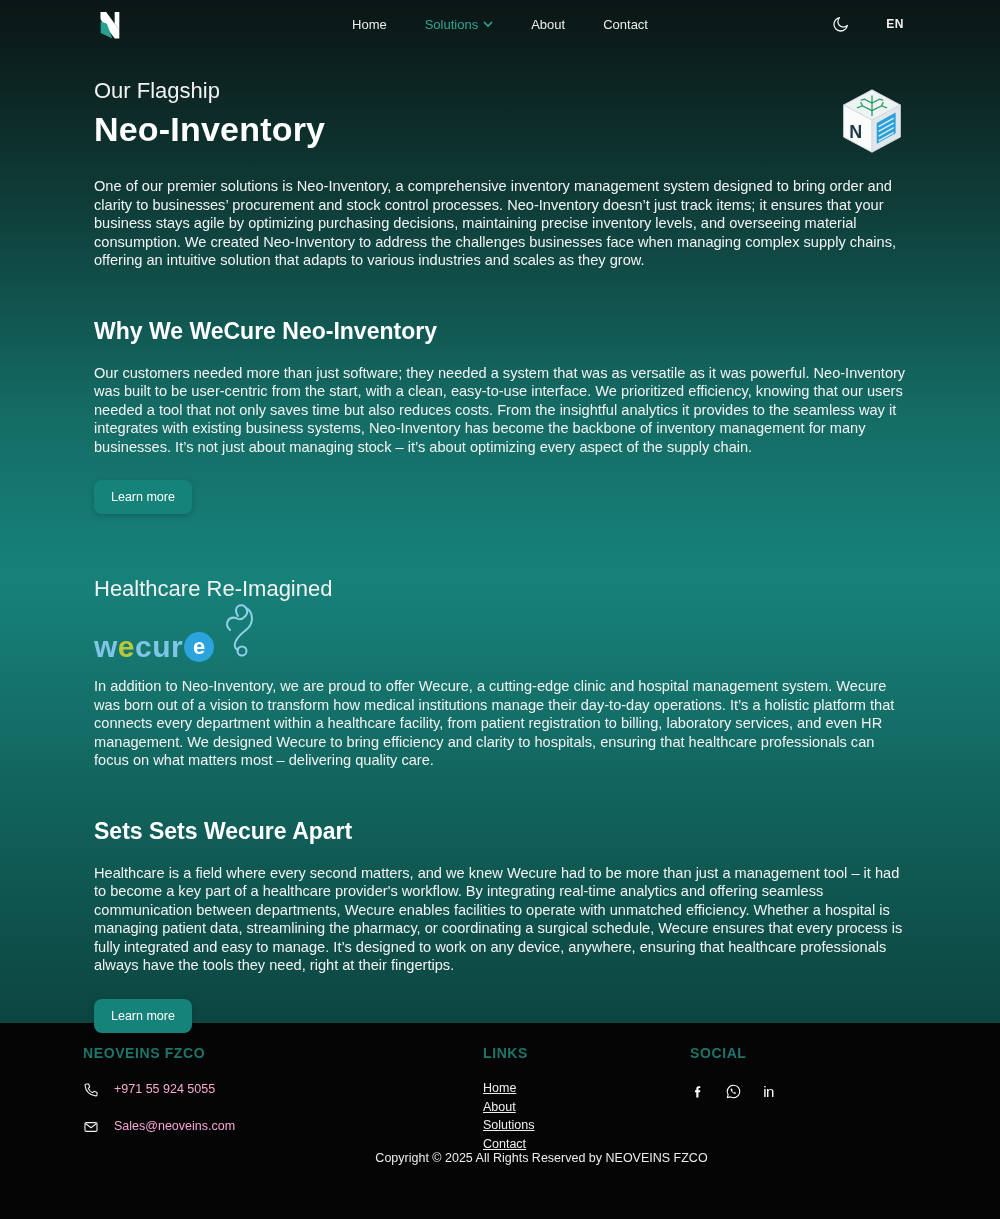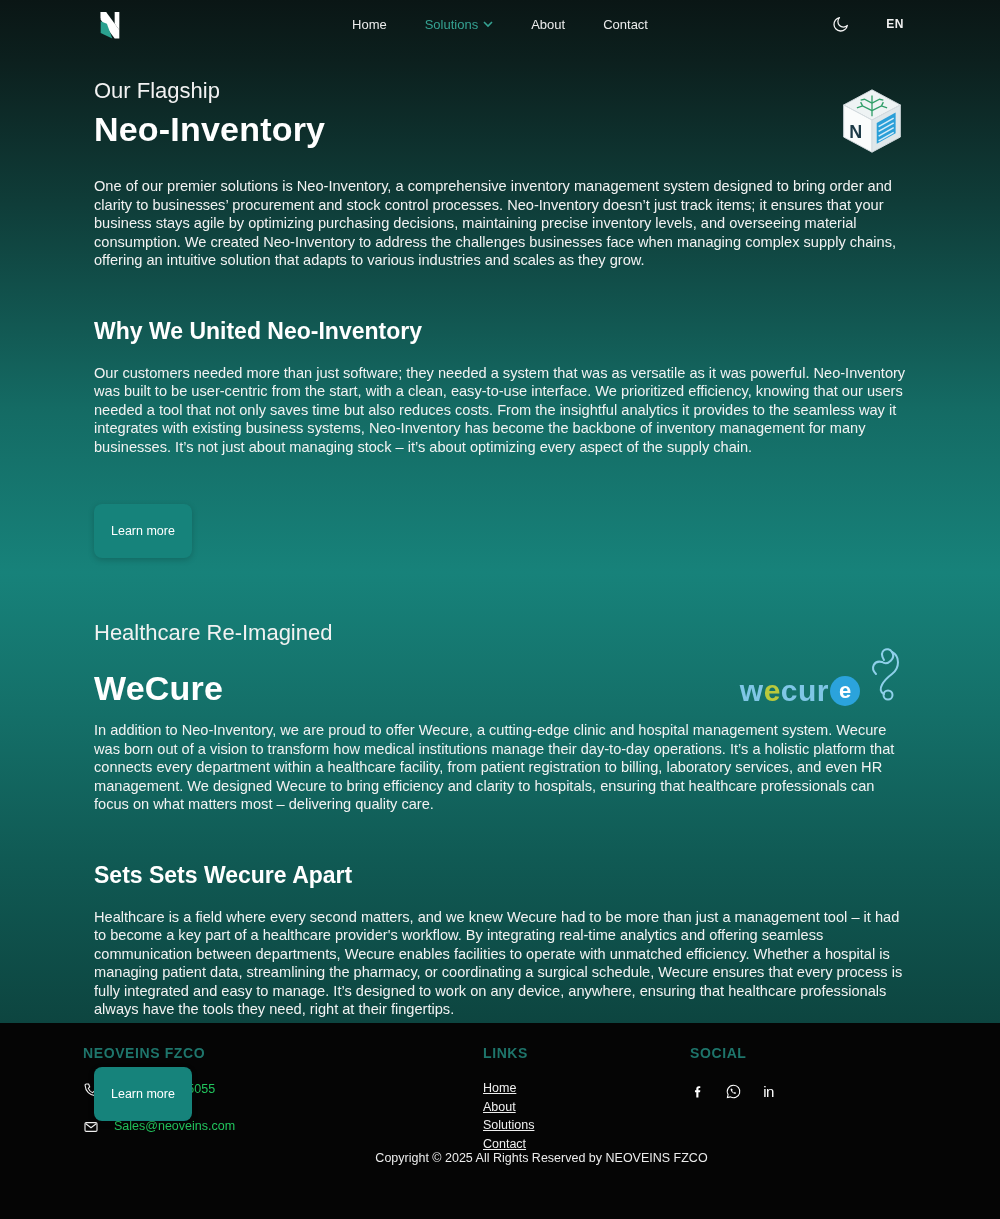--- a/index.html
+++ b/index.html
@@ -174,7 +174,7 @@
         </svg>
       </div>
       <p class="body-text">One of our premier solutions is Neo-Inventory, a comprehensive inventory management system designed to bring order and clarity to businesses’ procurement and stock control processes. Neo-Inventory doesn’t just track items; it ensures that your business stays agile by optimizing purchasing decisions, maintaining precise inventory levels, and overseeing material consumption. We created Neo-Inventory to address the challenges businesses face when managing complex supply chains, offering an intuitive solution that adapts to various industries and scales as they grow.</p>
-      <h2 class="sub-title">Why We United Neo-Inventory</h2>
+      <h2 class="sub-title">Why We WeCure Neo-Inventory</h2>
       <p class="body-text sub-body">Our customers needed more than just software; they needed a system that was as versatile as it was powerful. Neo-Inventory was built to be user-centric from the start, with a clean, easy-to-use interface. We prioritized efficiency, knowing that our users needed a tool that not only saves time but also reduces costs. From the insightful analytics it provides to the seamless way it integrates with existing business systems, Neo-Inventory has become the backbone of inventory management for many businesses. It’s not just about managing stock – it’s about optimizing every aspect of the supply chain.</p>
       <button class="cta-btn">Learn more</button>
     </div>

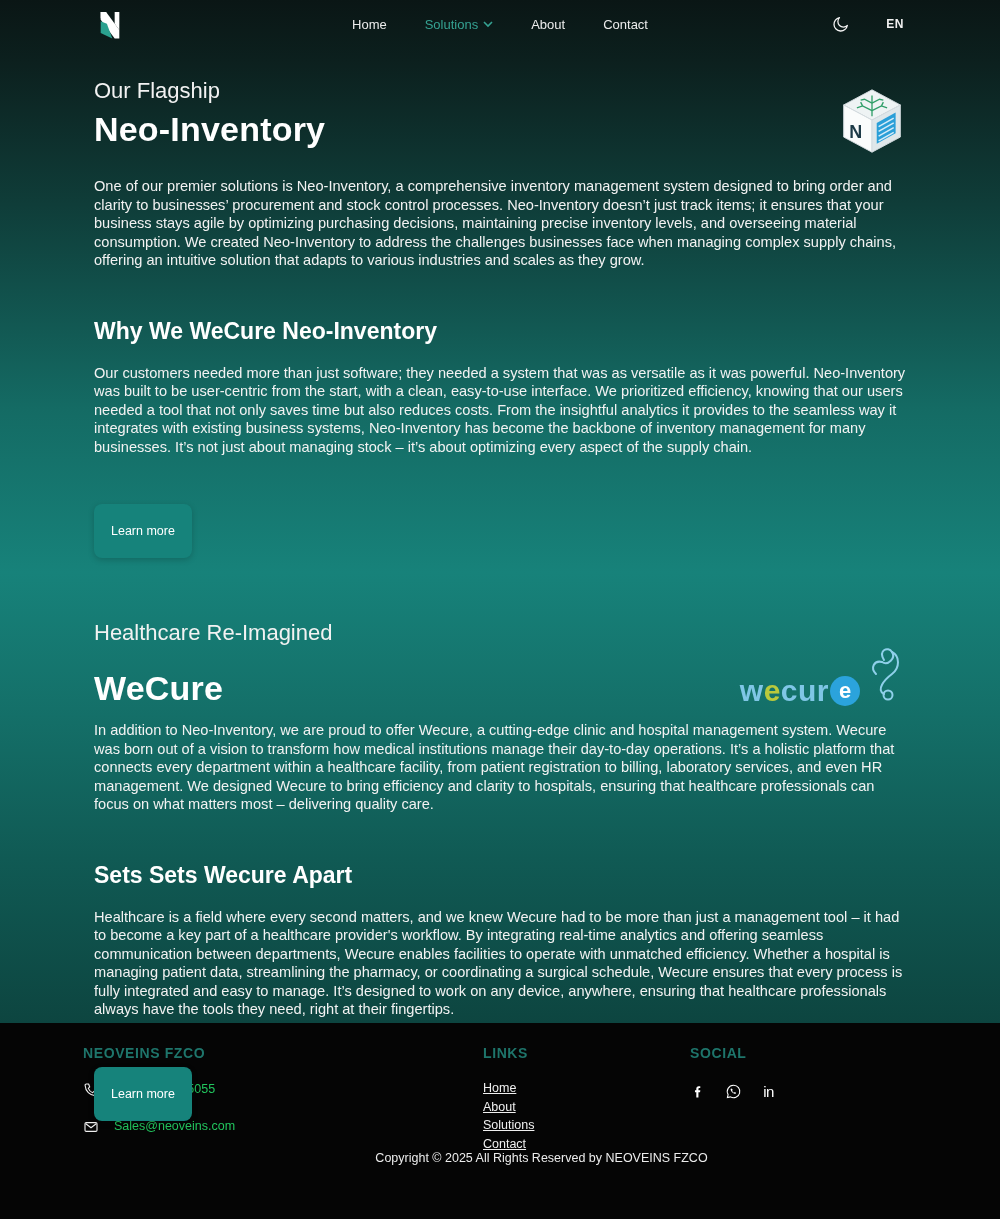--- a/index.html
+++ b/index.html
@@ -61,9 +61,9 @@
   h2.sub-title { font-size: 23px; font-weight: 700; color: #ffffff; margin-top: 48px; }
   .sub-body { margin-top: 19px; }
   .cta-btn {
-    display: inline-block; margin-top: 48px;
+    display: inline-block; margin-top: 24px;
     background: #16837b; color: #ffffff; font-size: 12.5px; font-weight: 400;
-    border: none; border-radius: 8px; padding: 20px 17px; cursor: pointer;
+    border: none; border-radius: 8px; padding: 10px 17px; cursor: pointer;
     font-family: "Liberation Sans", sans-serif;
     box-shadow: 0 2px 6px rgba(0,0,0,0.18);
   }

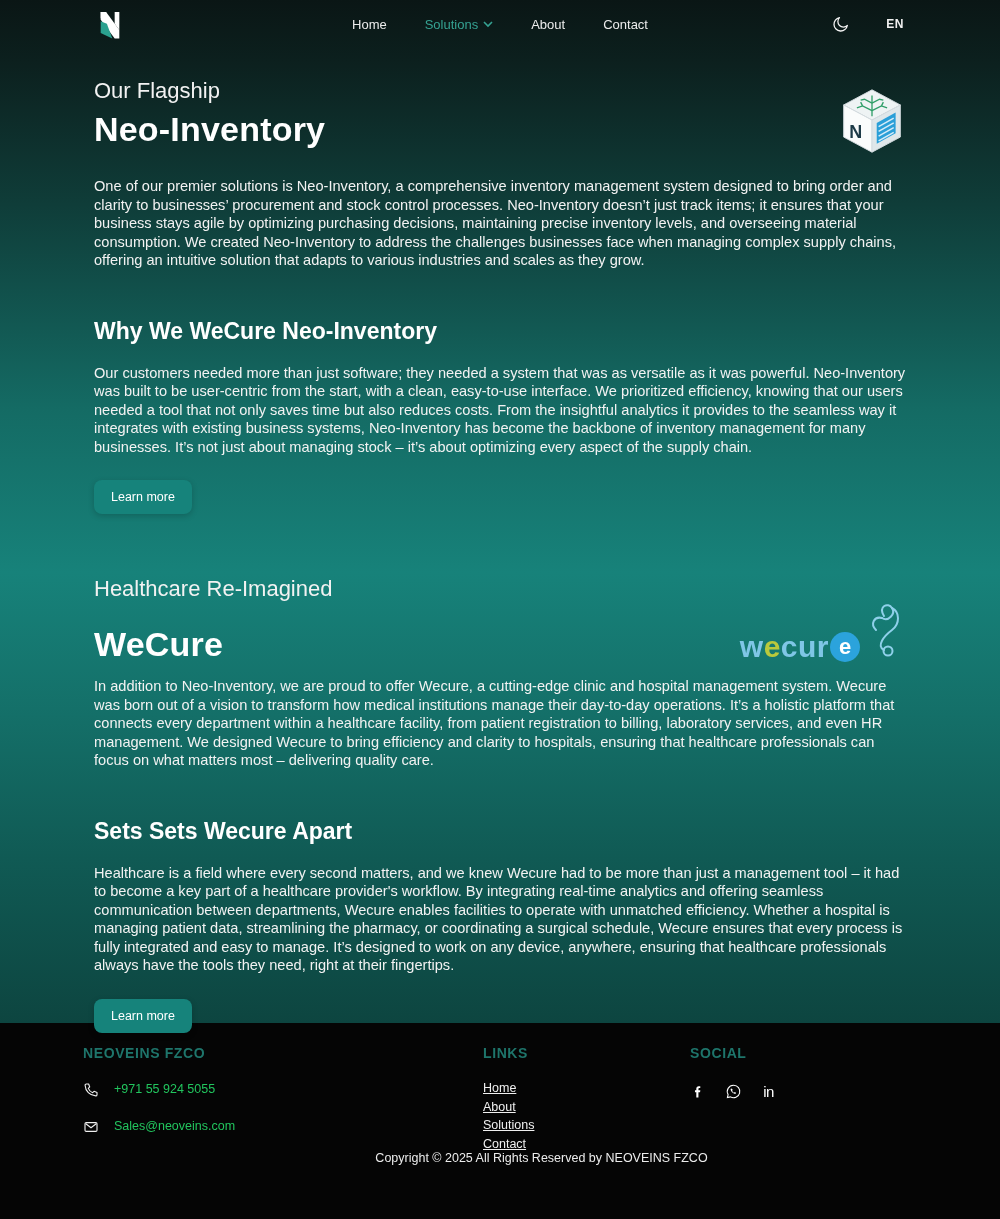--- a/index.html
+++ b/index.html
@@ -182,7 +182,6 @@
     <div class="content sec2">
       <div class="eyebrow">Healthcare Re-Imagined</div>
       <div class="sec2-head">
-        <h1 class="big-title" style="margin-top:4px;">WeCure</h1>
         <div class="wecure-logo">
           <span class="wl-text wl-blue">w</span>
             <span class="wl-text wl-green">e</span>

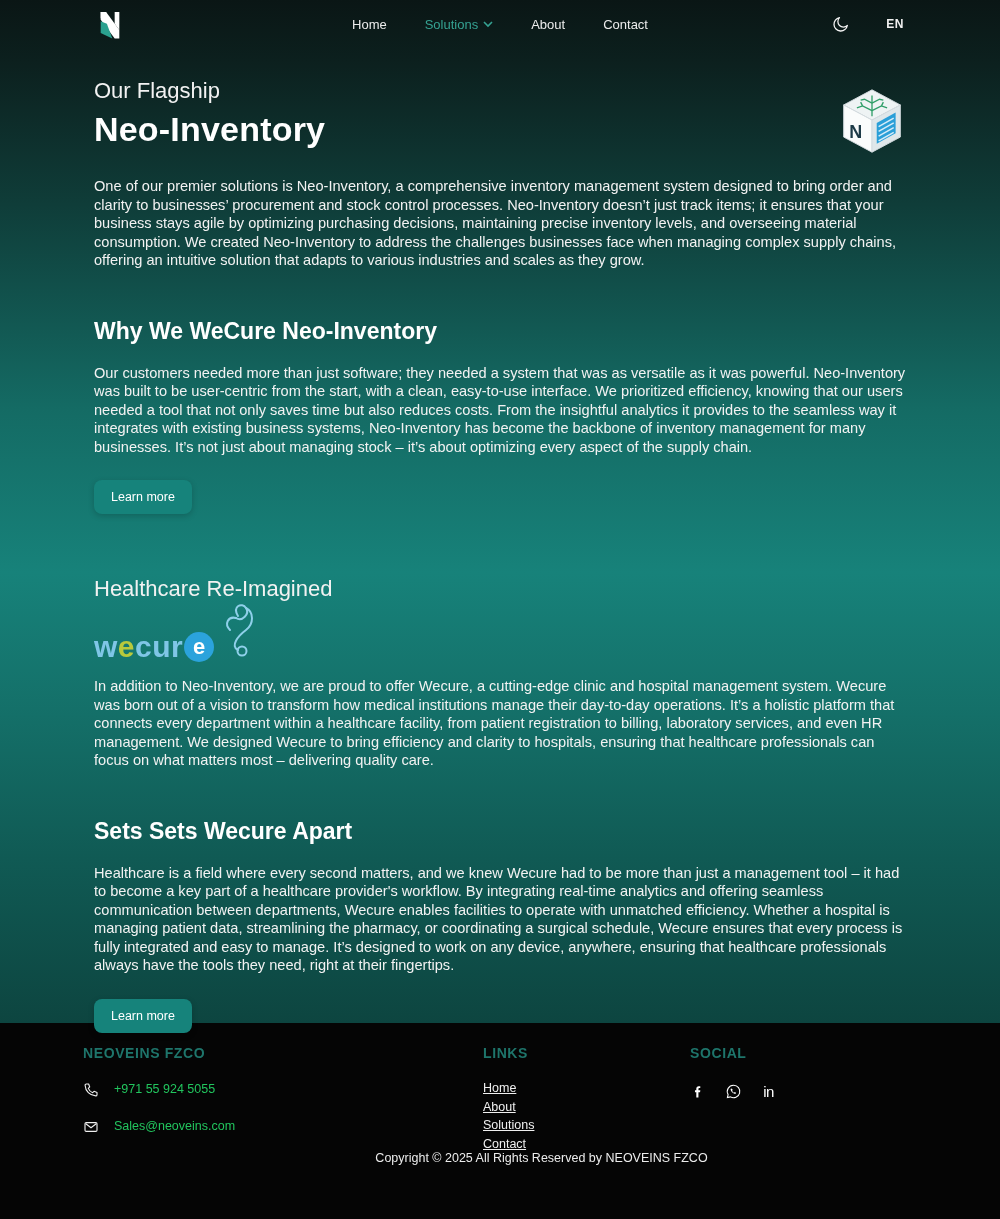--- a/index.html
+++ b/index.html
@@ -98,7 +98,7 @@
   .contact-row { display: flex; align-items: flex-start; gap: 15px; margin-top: 20px; }
   .contact-row:first-of-type { margin-top: 22px; }
   .c-icon { width: 16px; height: 16px; flex-shrink: 0; margin-top: 1px; }
-  .c-text { font-size: 12.5px; color: #22c55e; line-height: 17px; max-width: 200px; }
+  .c-text { font-size: 12.5px; color: #f9a8d4; line-height: 17px; max-width: 200px; }
   .f-links { margin-top: 20px; display: flex; flex-direction: column; gap: 4.5px; }
   .f-link { font-size: 12.5px; color: #f0f0f0; text-decoration: underline; cursor: pointer; width: fit-content; }
   .social-row { margin-top: 22px; display: flex; gap: 18px; align-items: center; }

